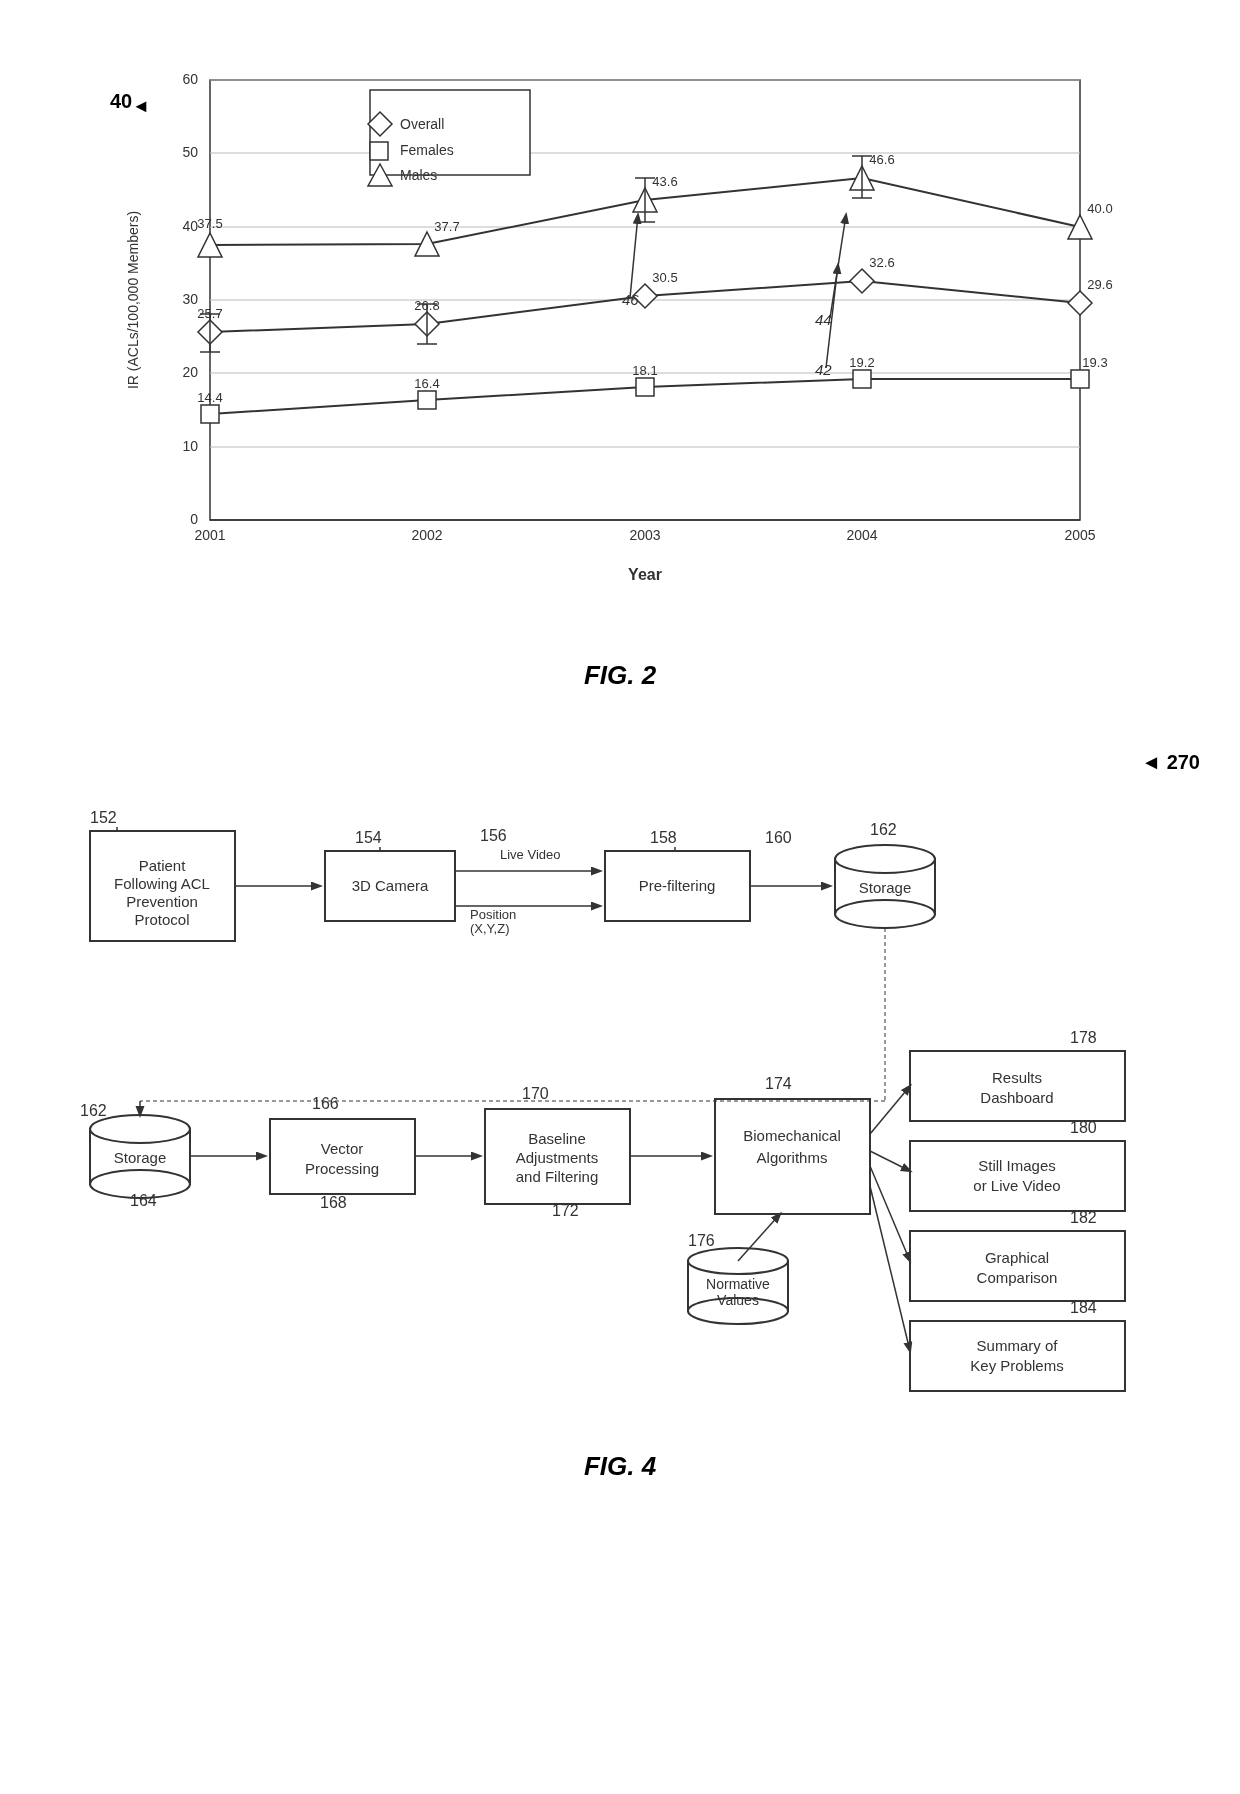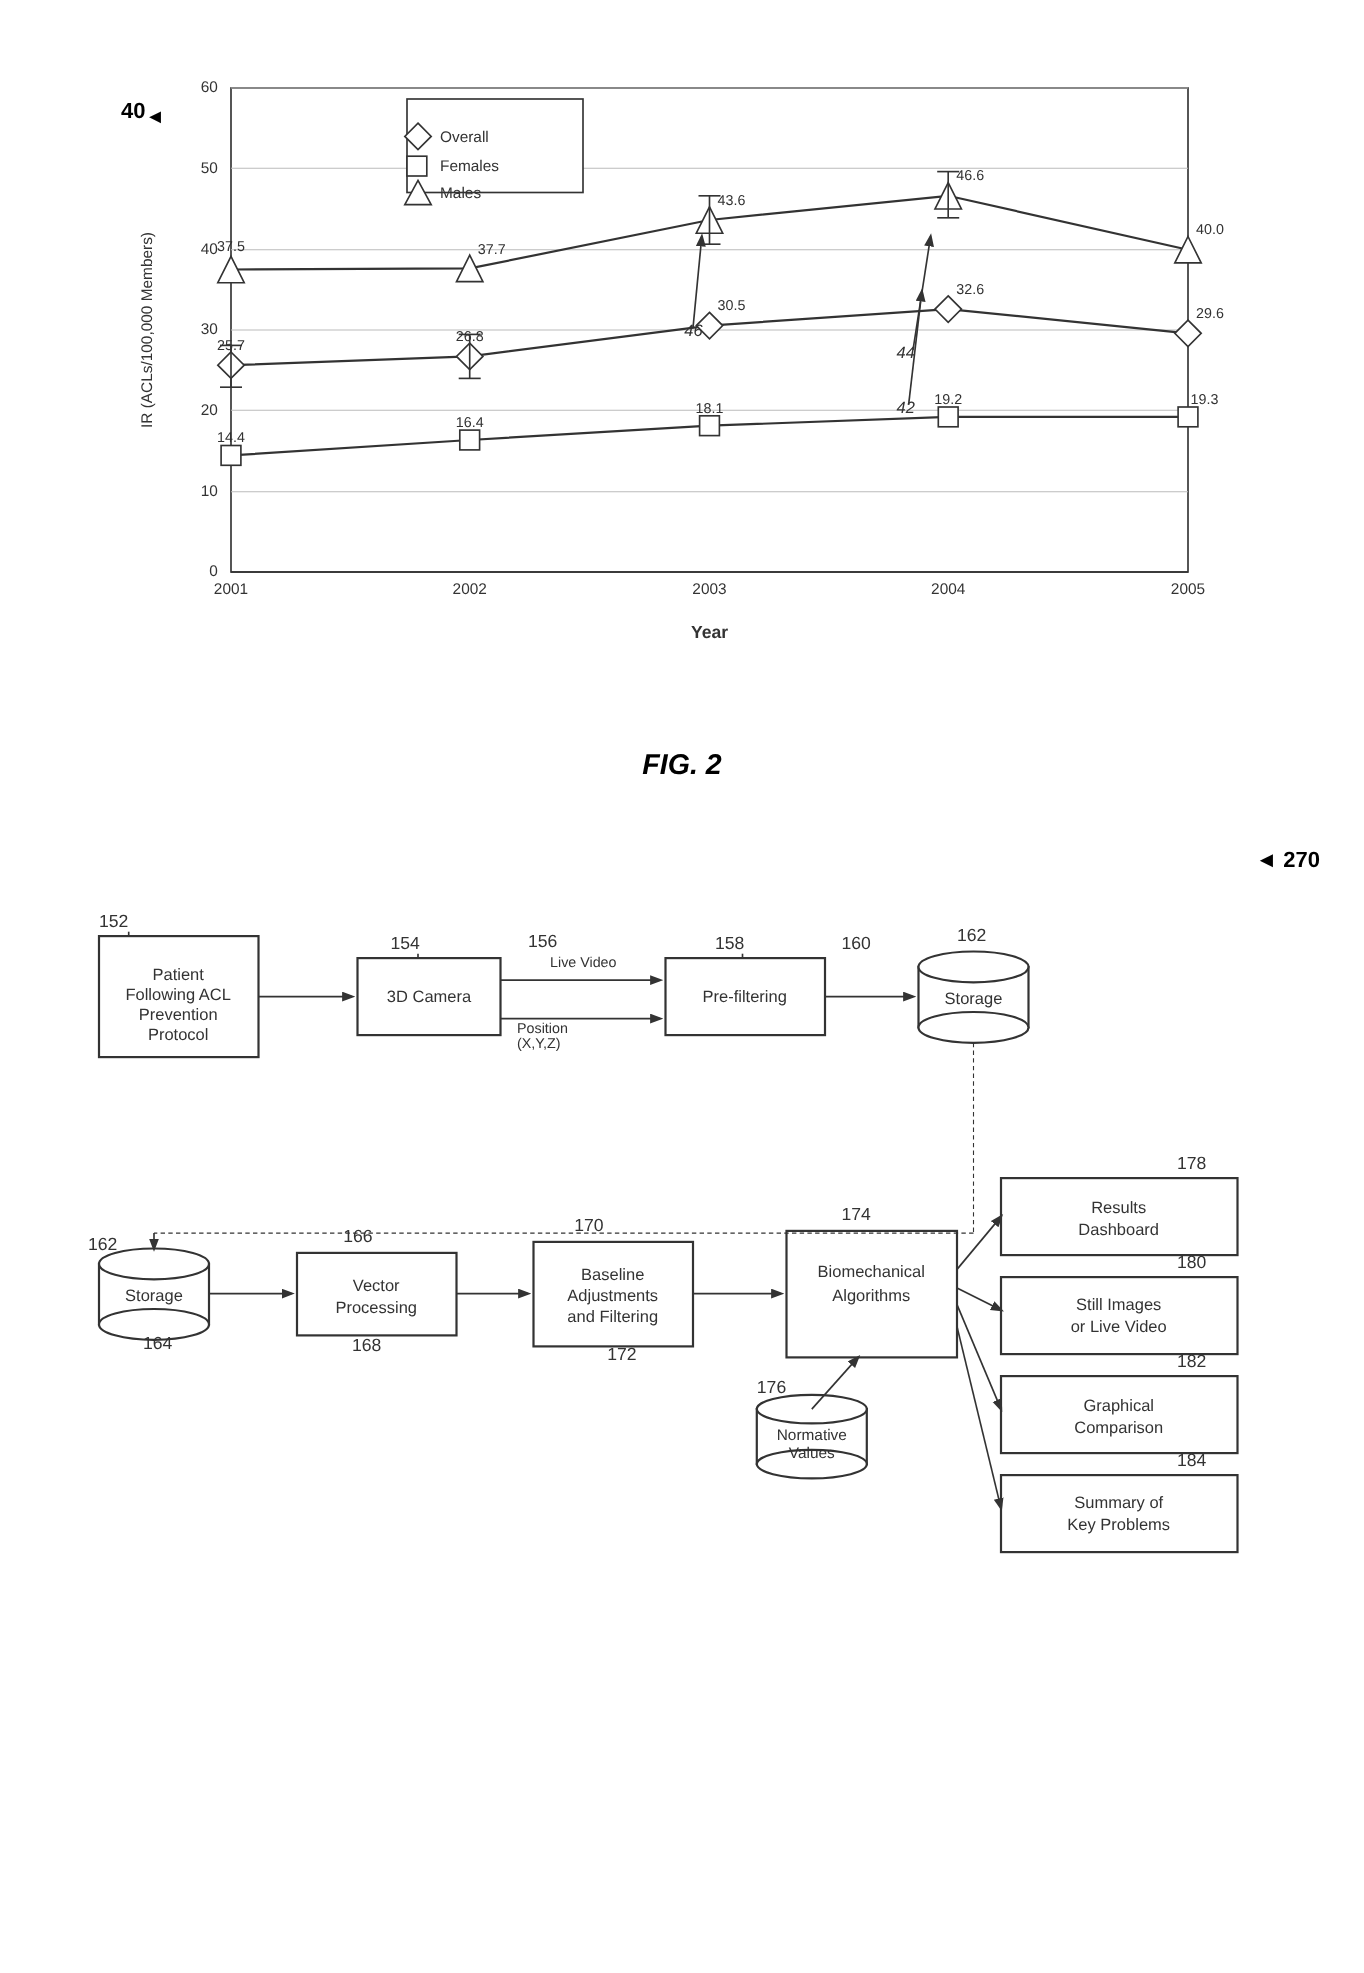--- a/index.html
+++ b/index.html
@@ -30,7 +30,6 @@
       text-align: center;
       font-size: 26px;
       font-weight: bold;
-      margin-top: 20px;
       font-style: italic;
     }
 

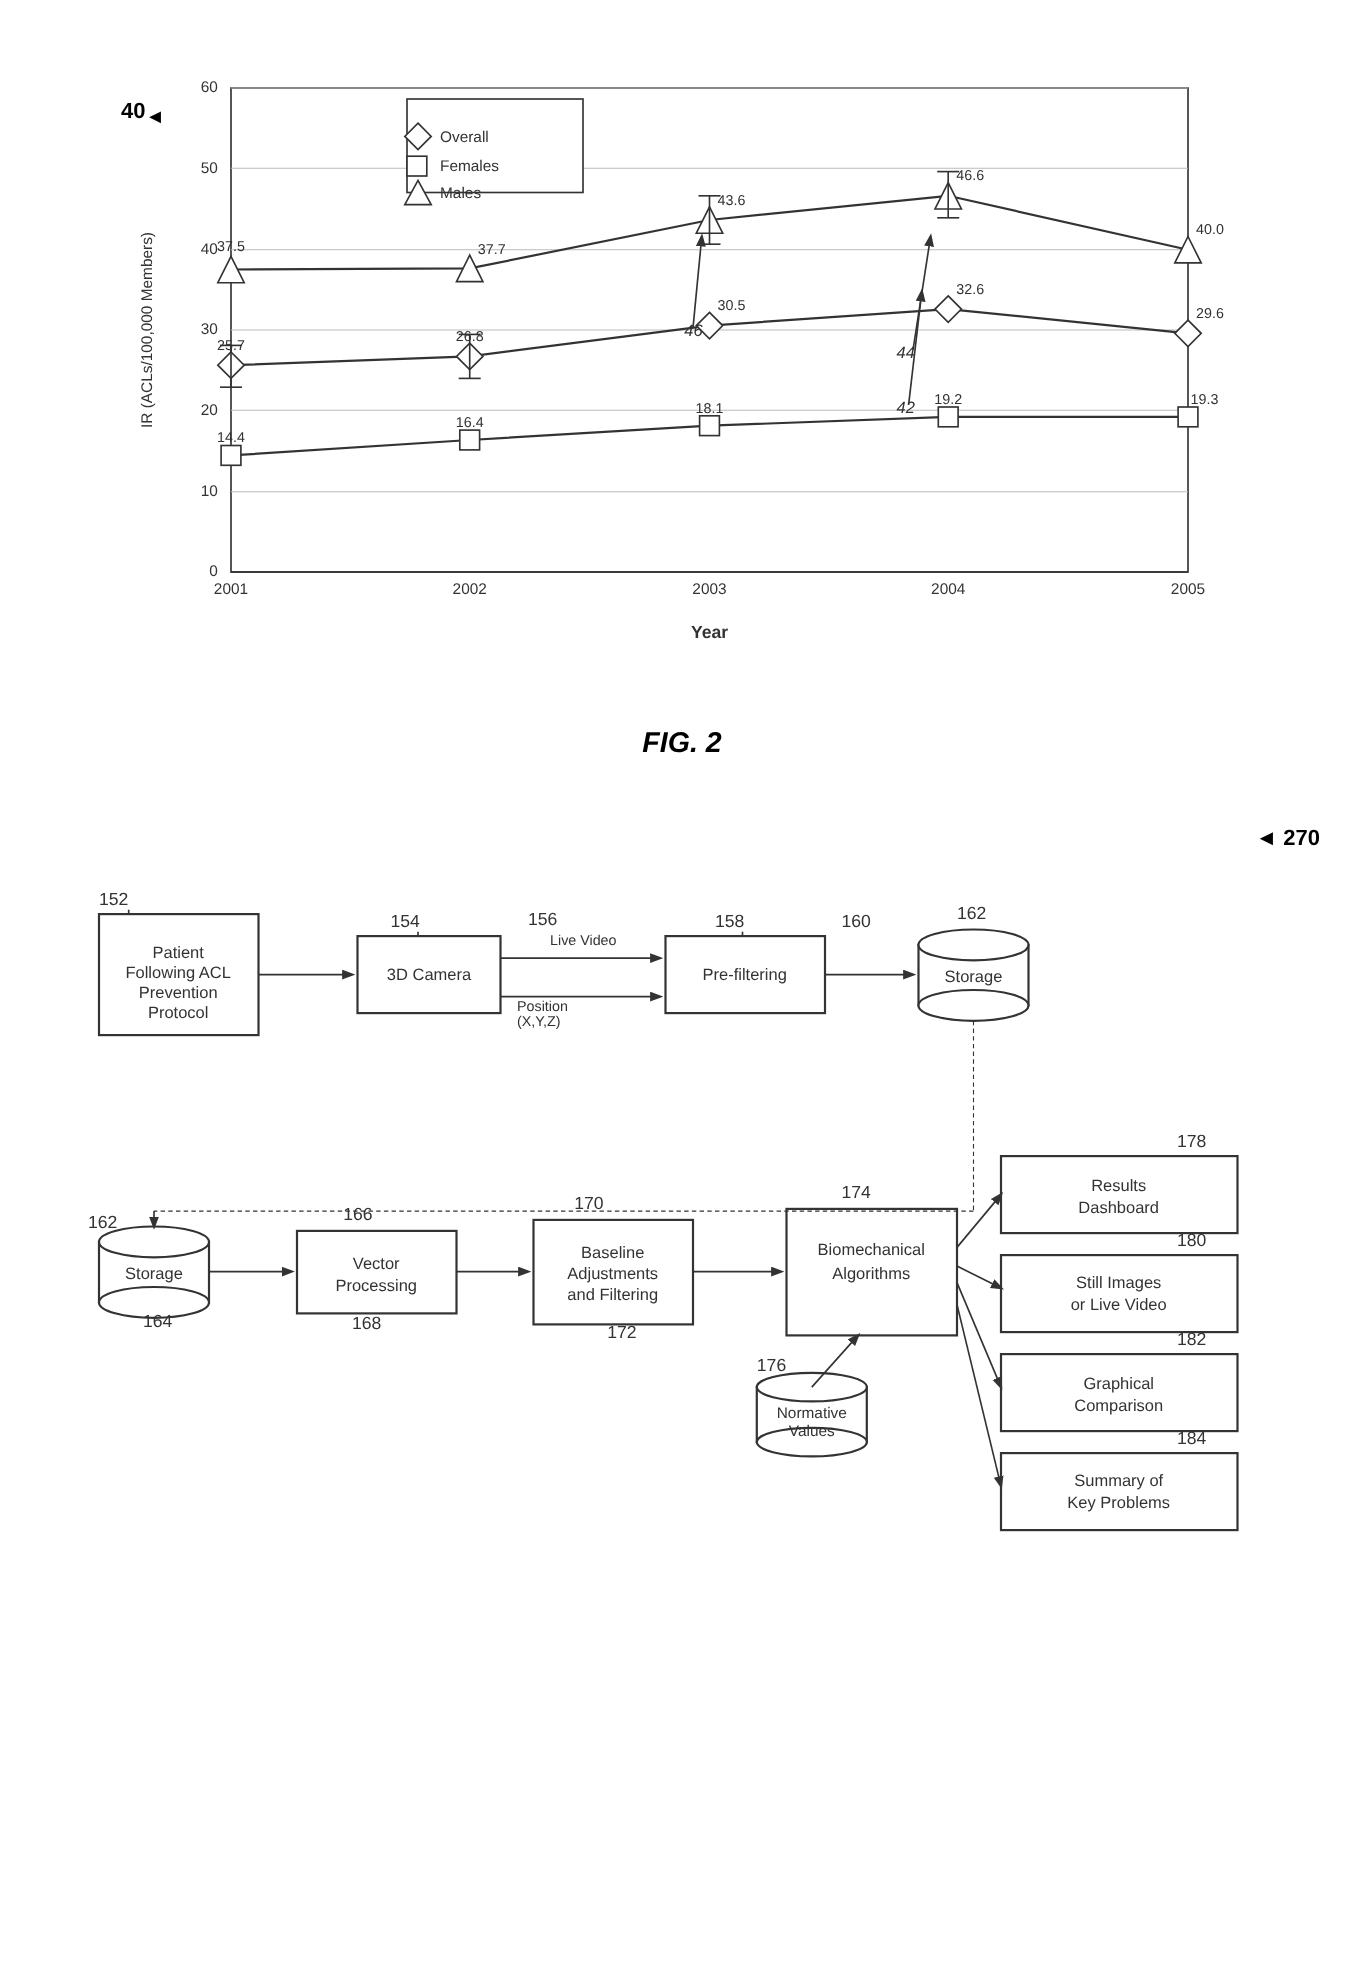--- a/index.html
+++ b/index.html
@@ -321,6 +321,7 @@
       </svg>
     </div>
 
+    <div class="fig4-caption">FIG. 4</div>
   </div>
 
 </div>

